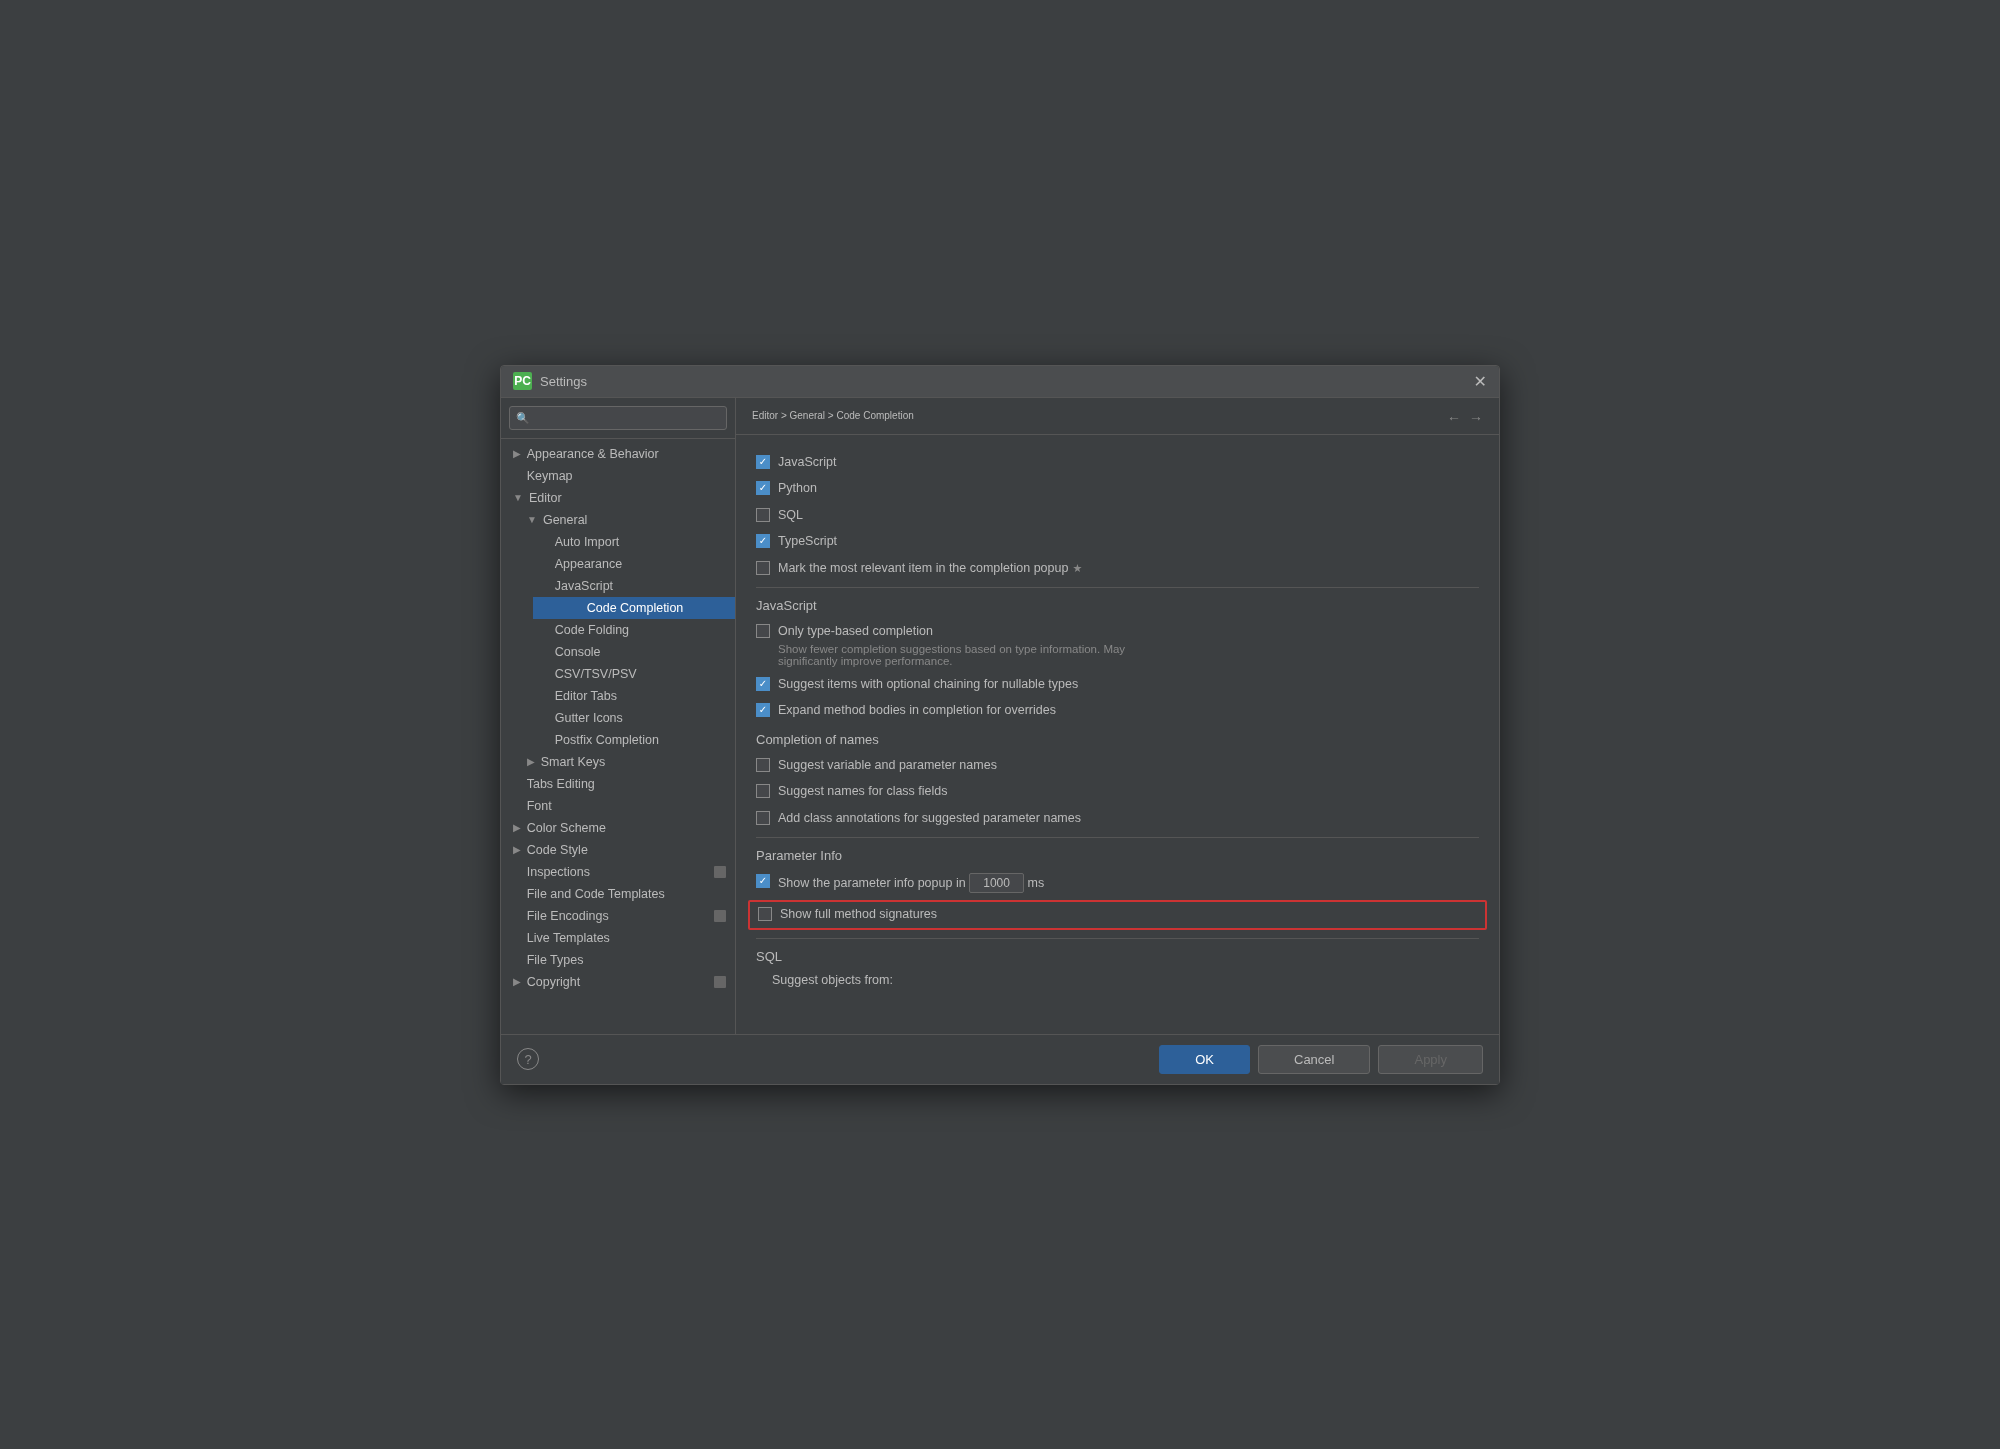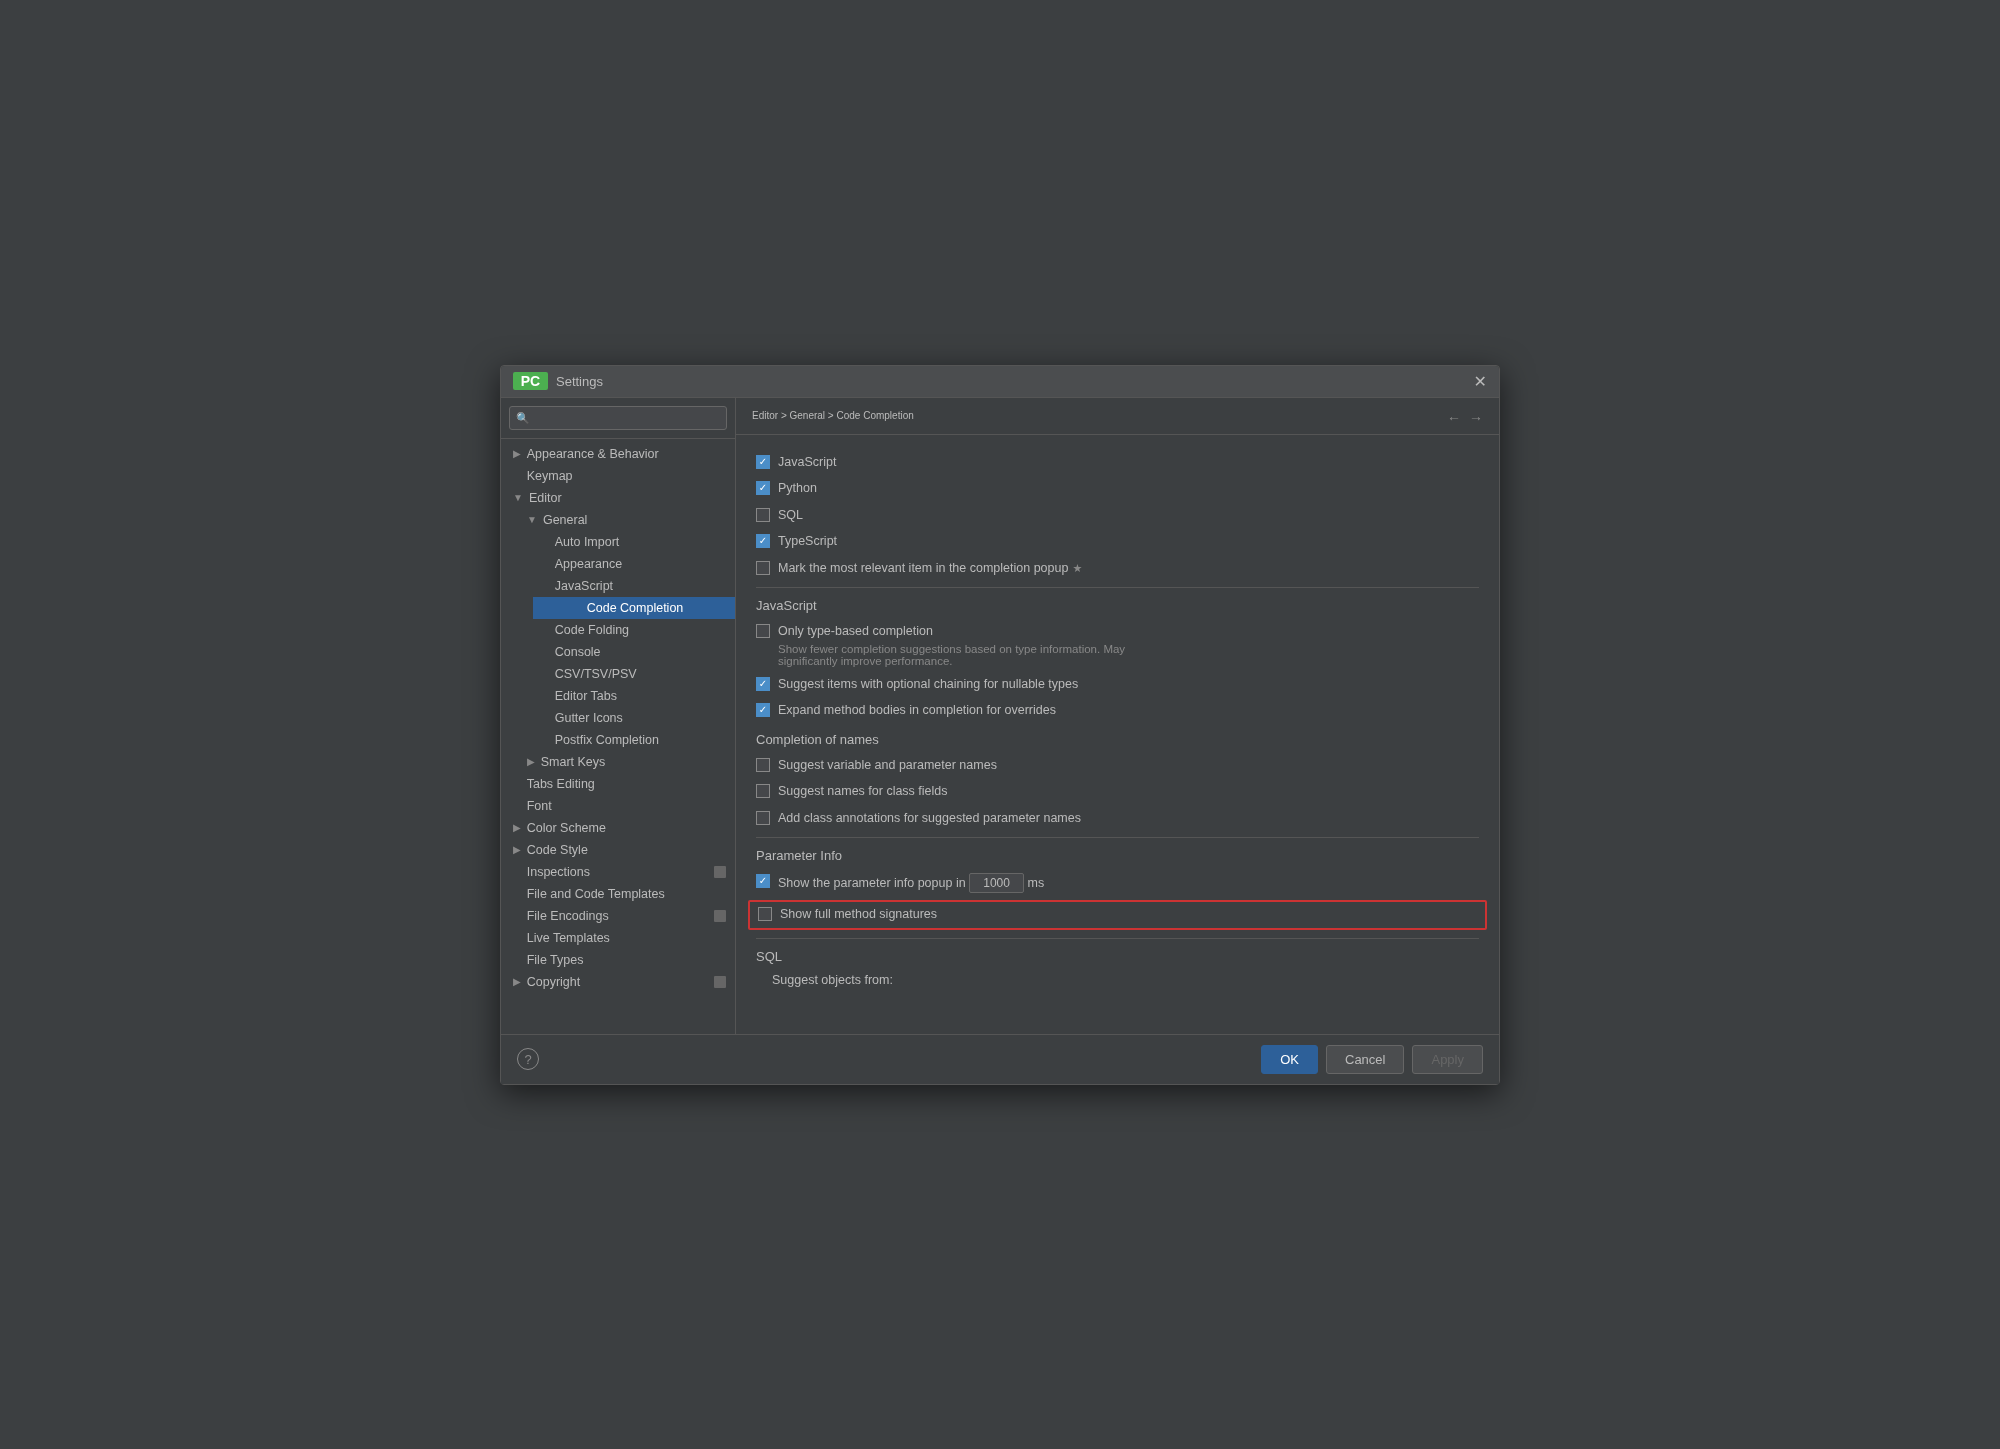--- a/index.html
+++ b/index.html
@@ -38,14 +38,14 @@
       gap: 8px;
     }
     .app-icon {
-      width: 35px;
+      width: 19px;
       height: 18px;
       background: #4CAF50;
       border-radius: 2px;
       display: flex;
       align-items: center;
       justify-content: center;
-      font-size: 14px;
+      font-size: 12px;
       font-weight: bold;
       color: white;
     }

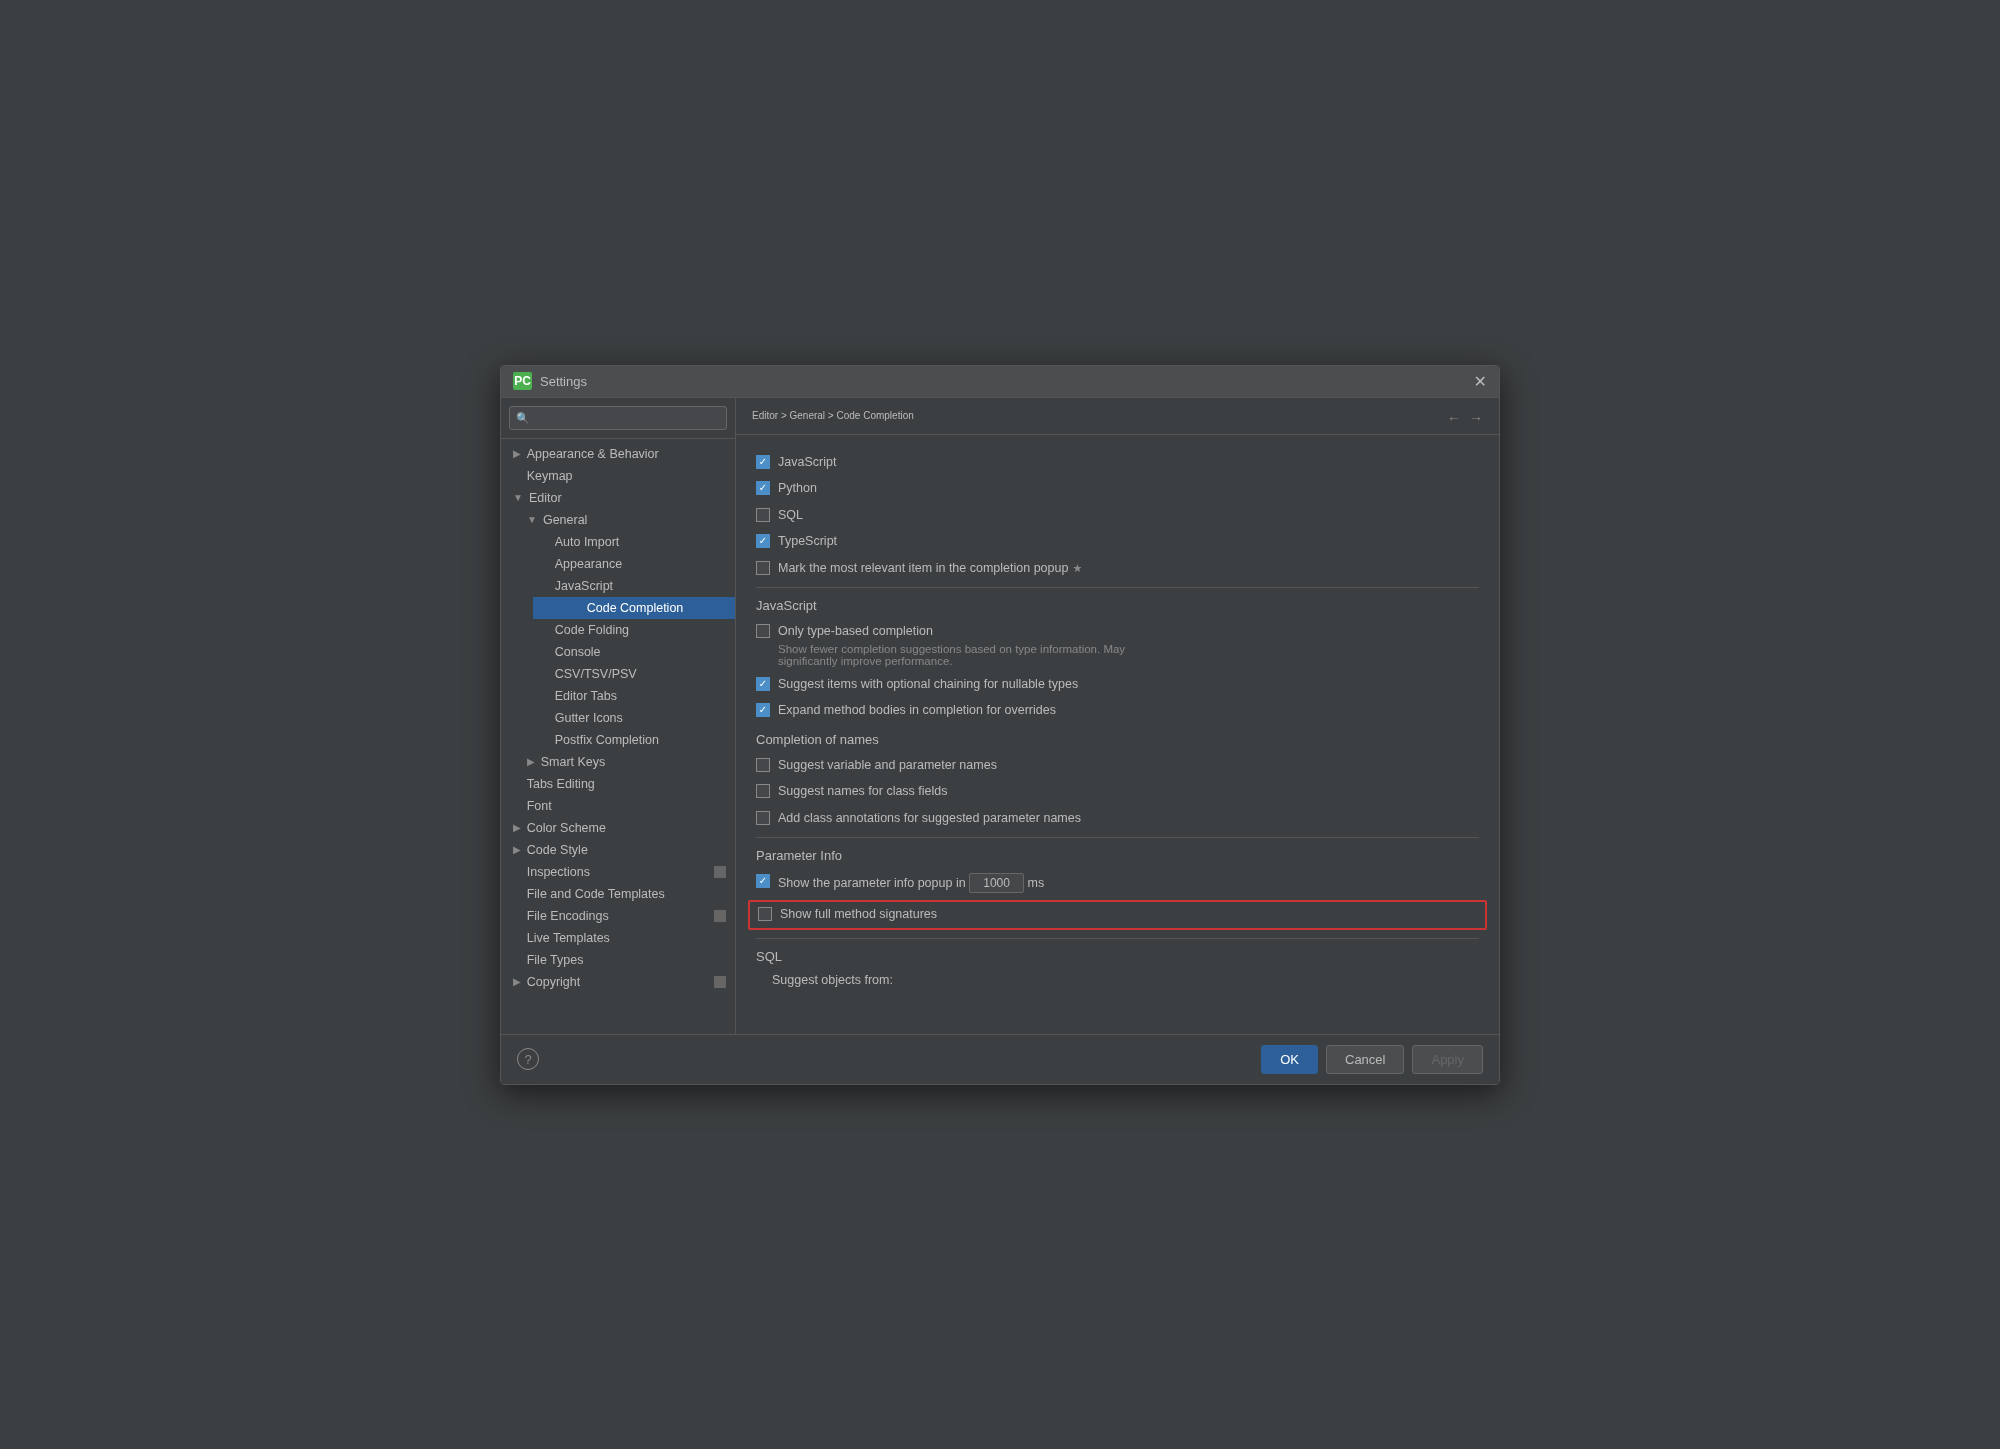--- a/index.html
+++ b/index.html
@@ -271,7 +271,7 @@
       justify-content: center;
     }
     .btn {
-      padding: 6px 18px;
+      padding: 6px 35px;
       border-radius: 3px;
       border: 1px solid #666;
       cursor: pointer;

